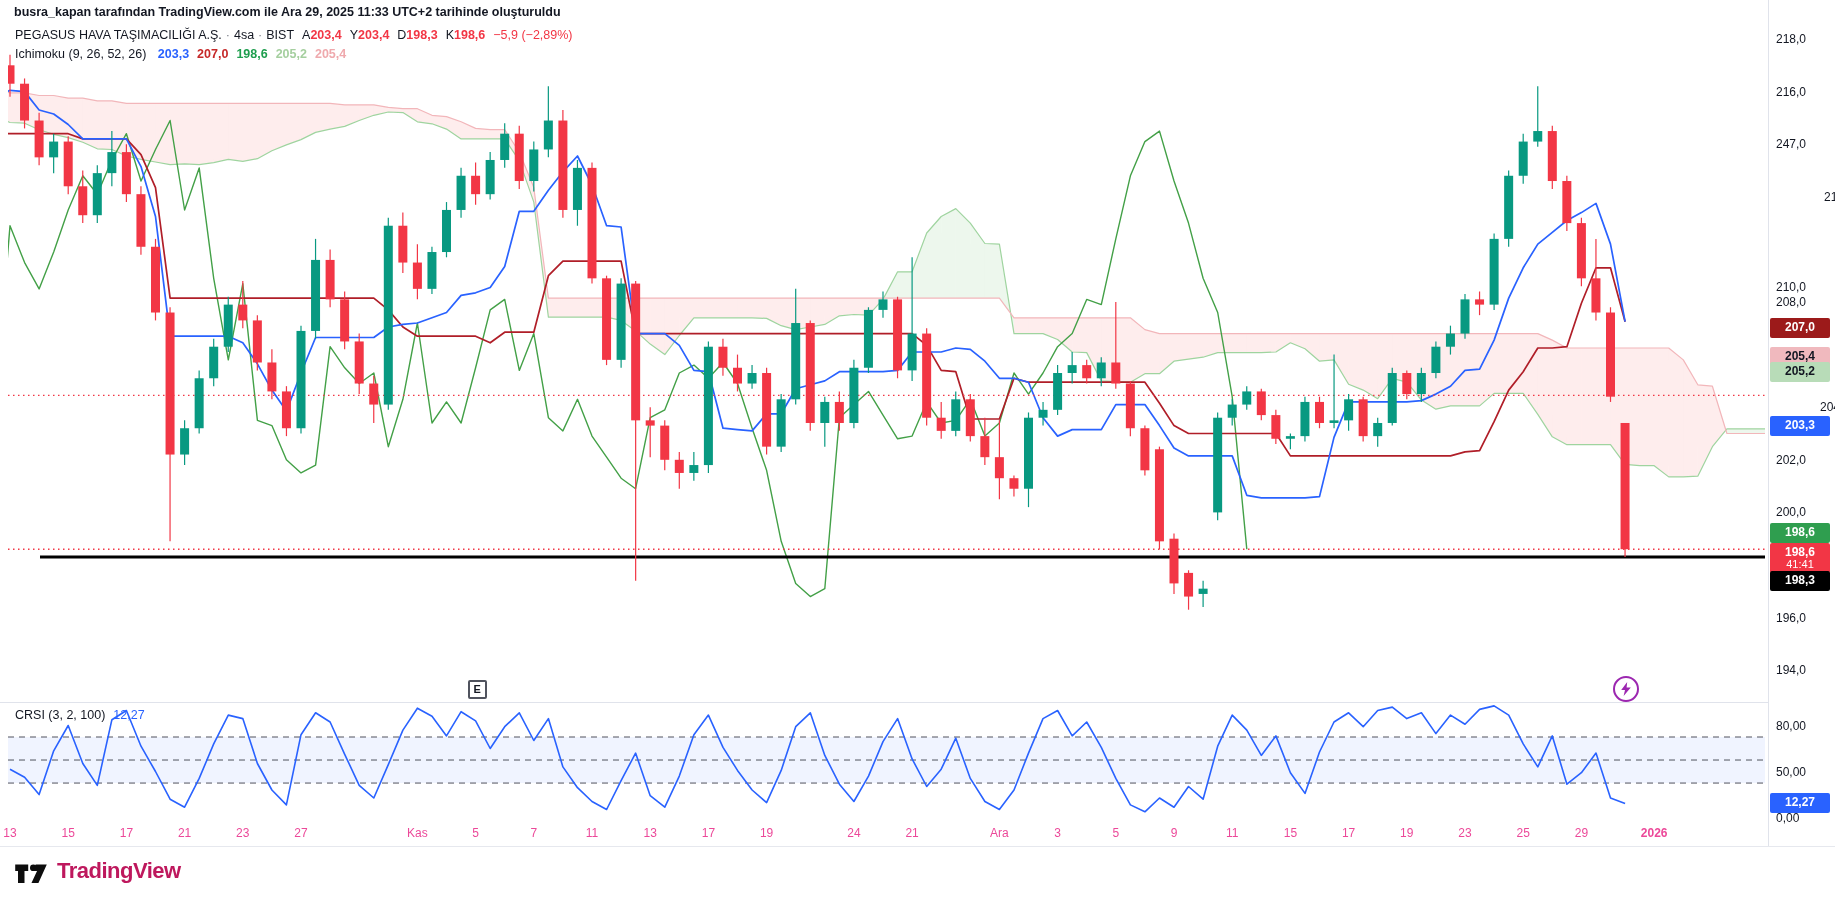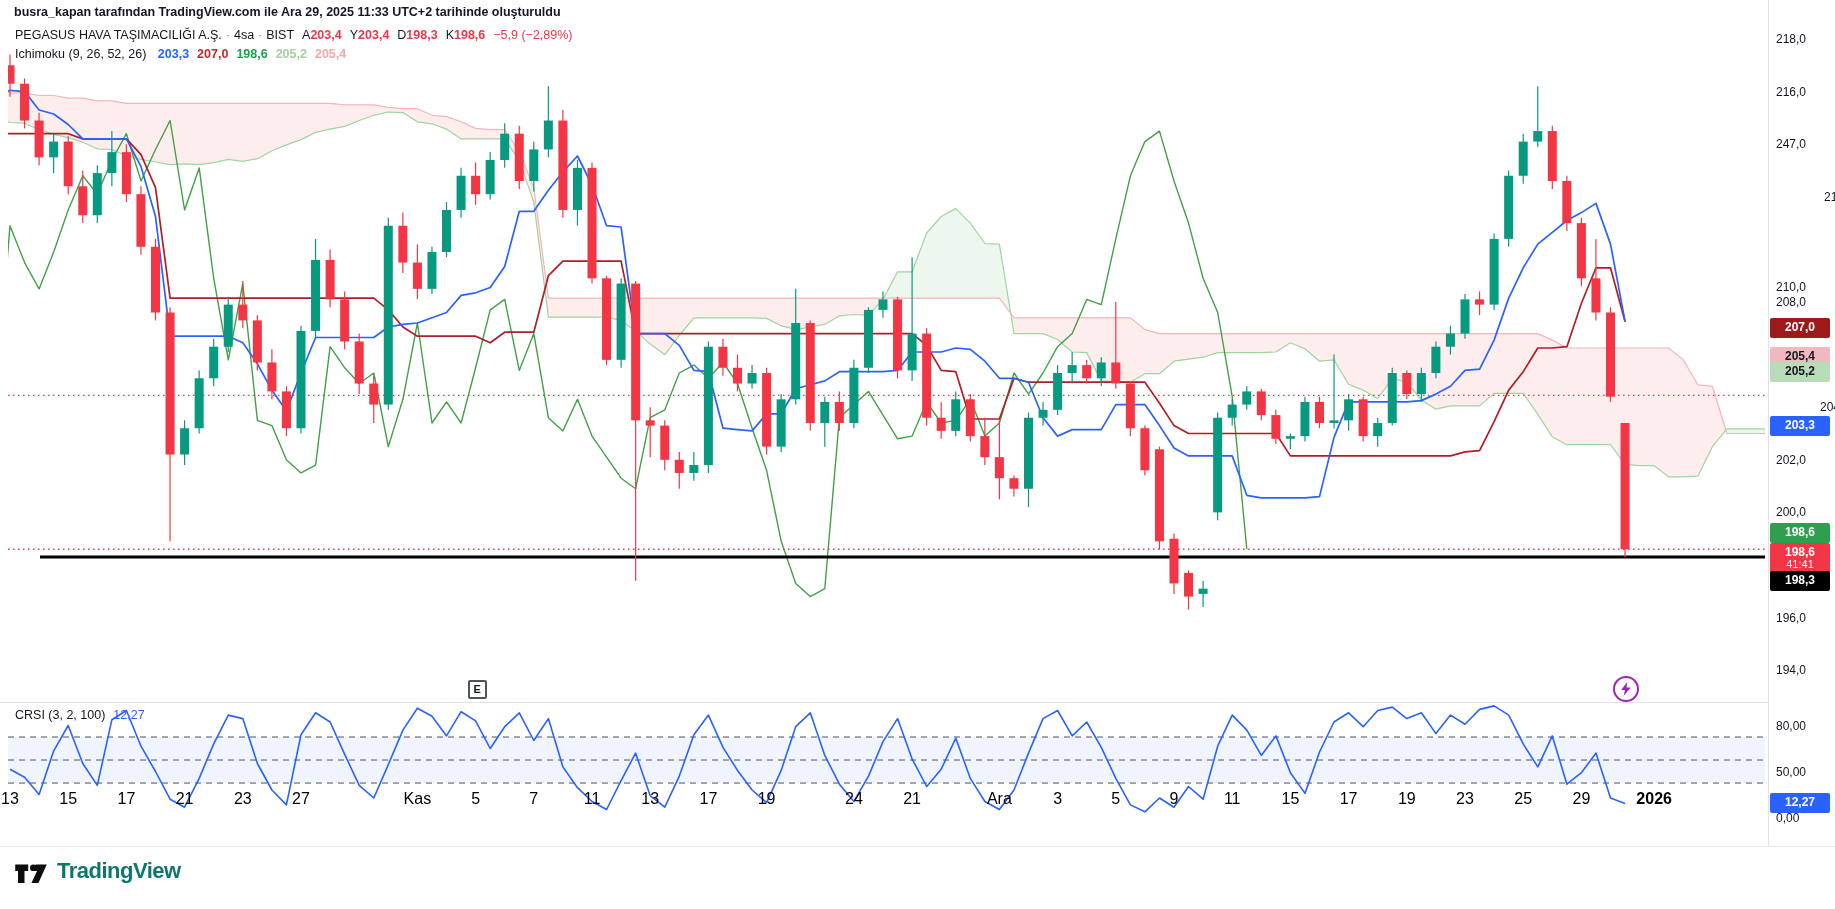--- a/index.html
+++ b/index.html
@@ -20,7 +20,7 @@
   .badge{position:absolute;left:1770px;width:60px;border-radius:2px;text-align:center;
          font-size:12px;font-weight:600;line-height:19px;z-index:4;}
   .badge .sub{display:block;font-size:11px;font-weight:500;line-height:11px;margin-top:-3px;padding-bottom:2px;}
-  .tlabel{position:absolute;top:790px;transform:translateX(-50%);font-size:16px;color:#000000;z-index:2;}
+  .tlabel{position:absolute;top:826px;transform:translateX(-50%);font-size:12px;color:#ec4899;z-index:2;}
   .tlabel.bold{font-weight:700;}
   #e-marker{position:absolute;width:15px;height:15px;border:2px solid #50535e;border-radius:2px;background:#fff;
             color:#131722;font-size:11px;font-weight:700;text-align:center;line-height:14px;z-index:4;}

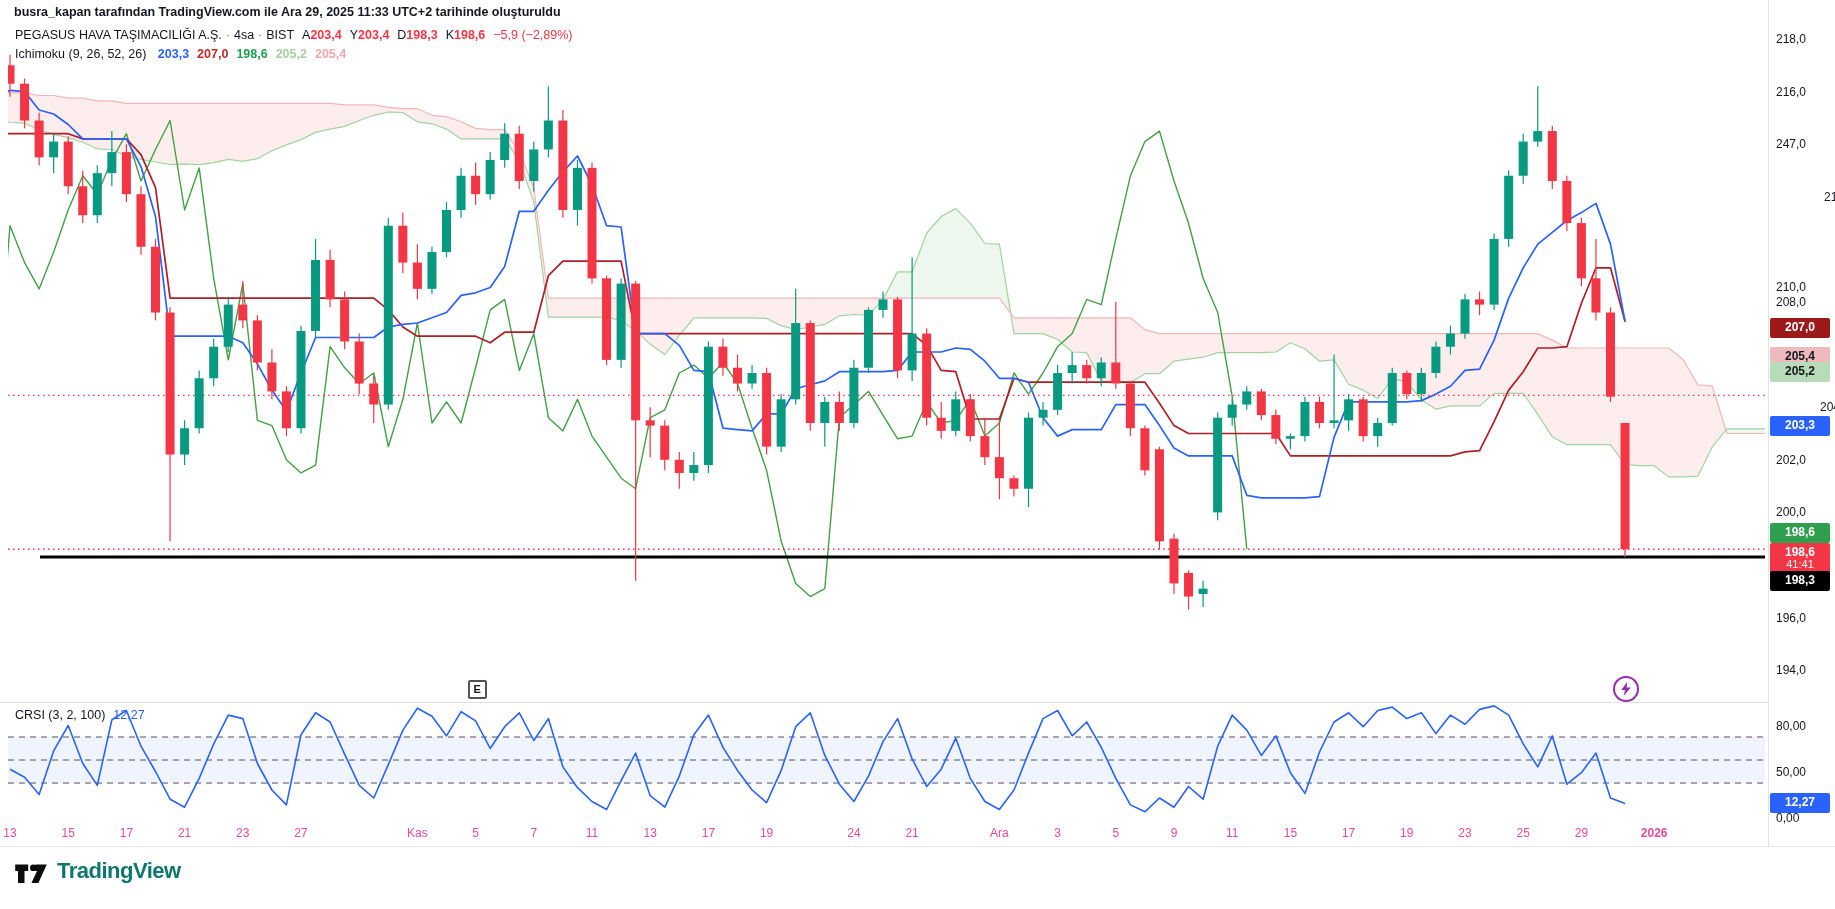--- a/index.html
+++ b/index.html
@@ -29,7 +29,7 @@
   #crsi-legend{left:15px;top:708px;font-size:12.5px;white-space:nowrap;}
   #crsi-legend .val{color:#2962ff;margin-left:8px;}
   #footer{left:14px;top:858px;display:flex;align-items:center;gap:9px;}
-  #footer .brand{font-size:22px;font-weight:700;letter-spacing:-0.5px;color:#0f766e;}
+  #footer .brand{font-size:22px;font-weight:700;letter-spacing:-0.5px;color:#be185d;}
 </style>
 </head>
 <body>

